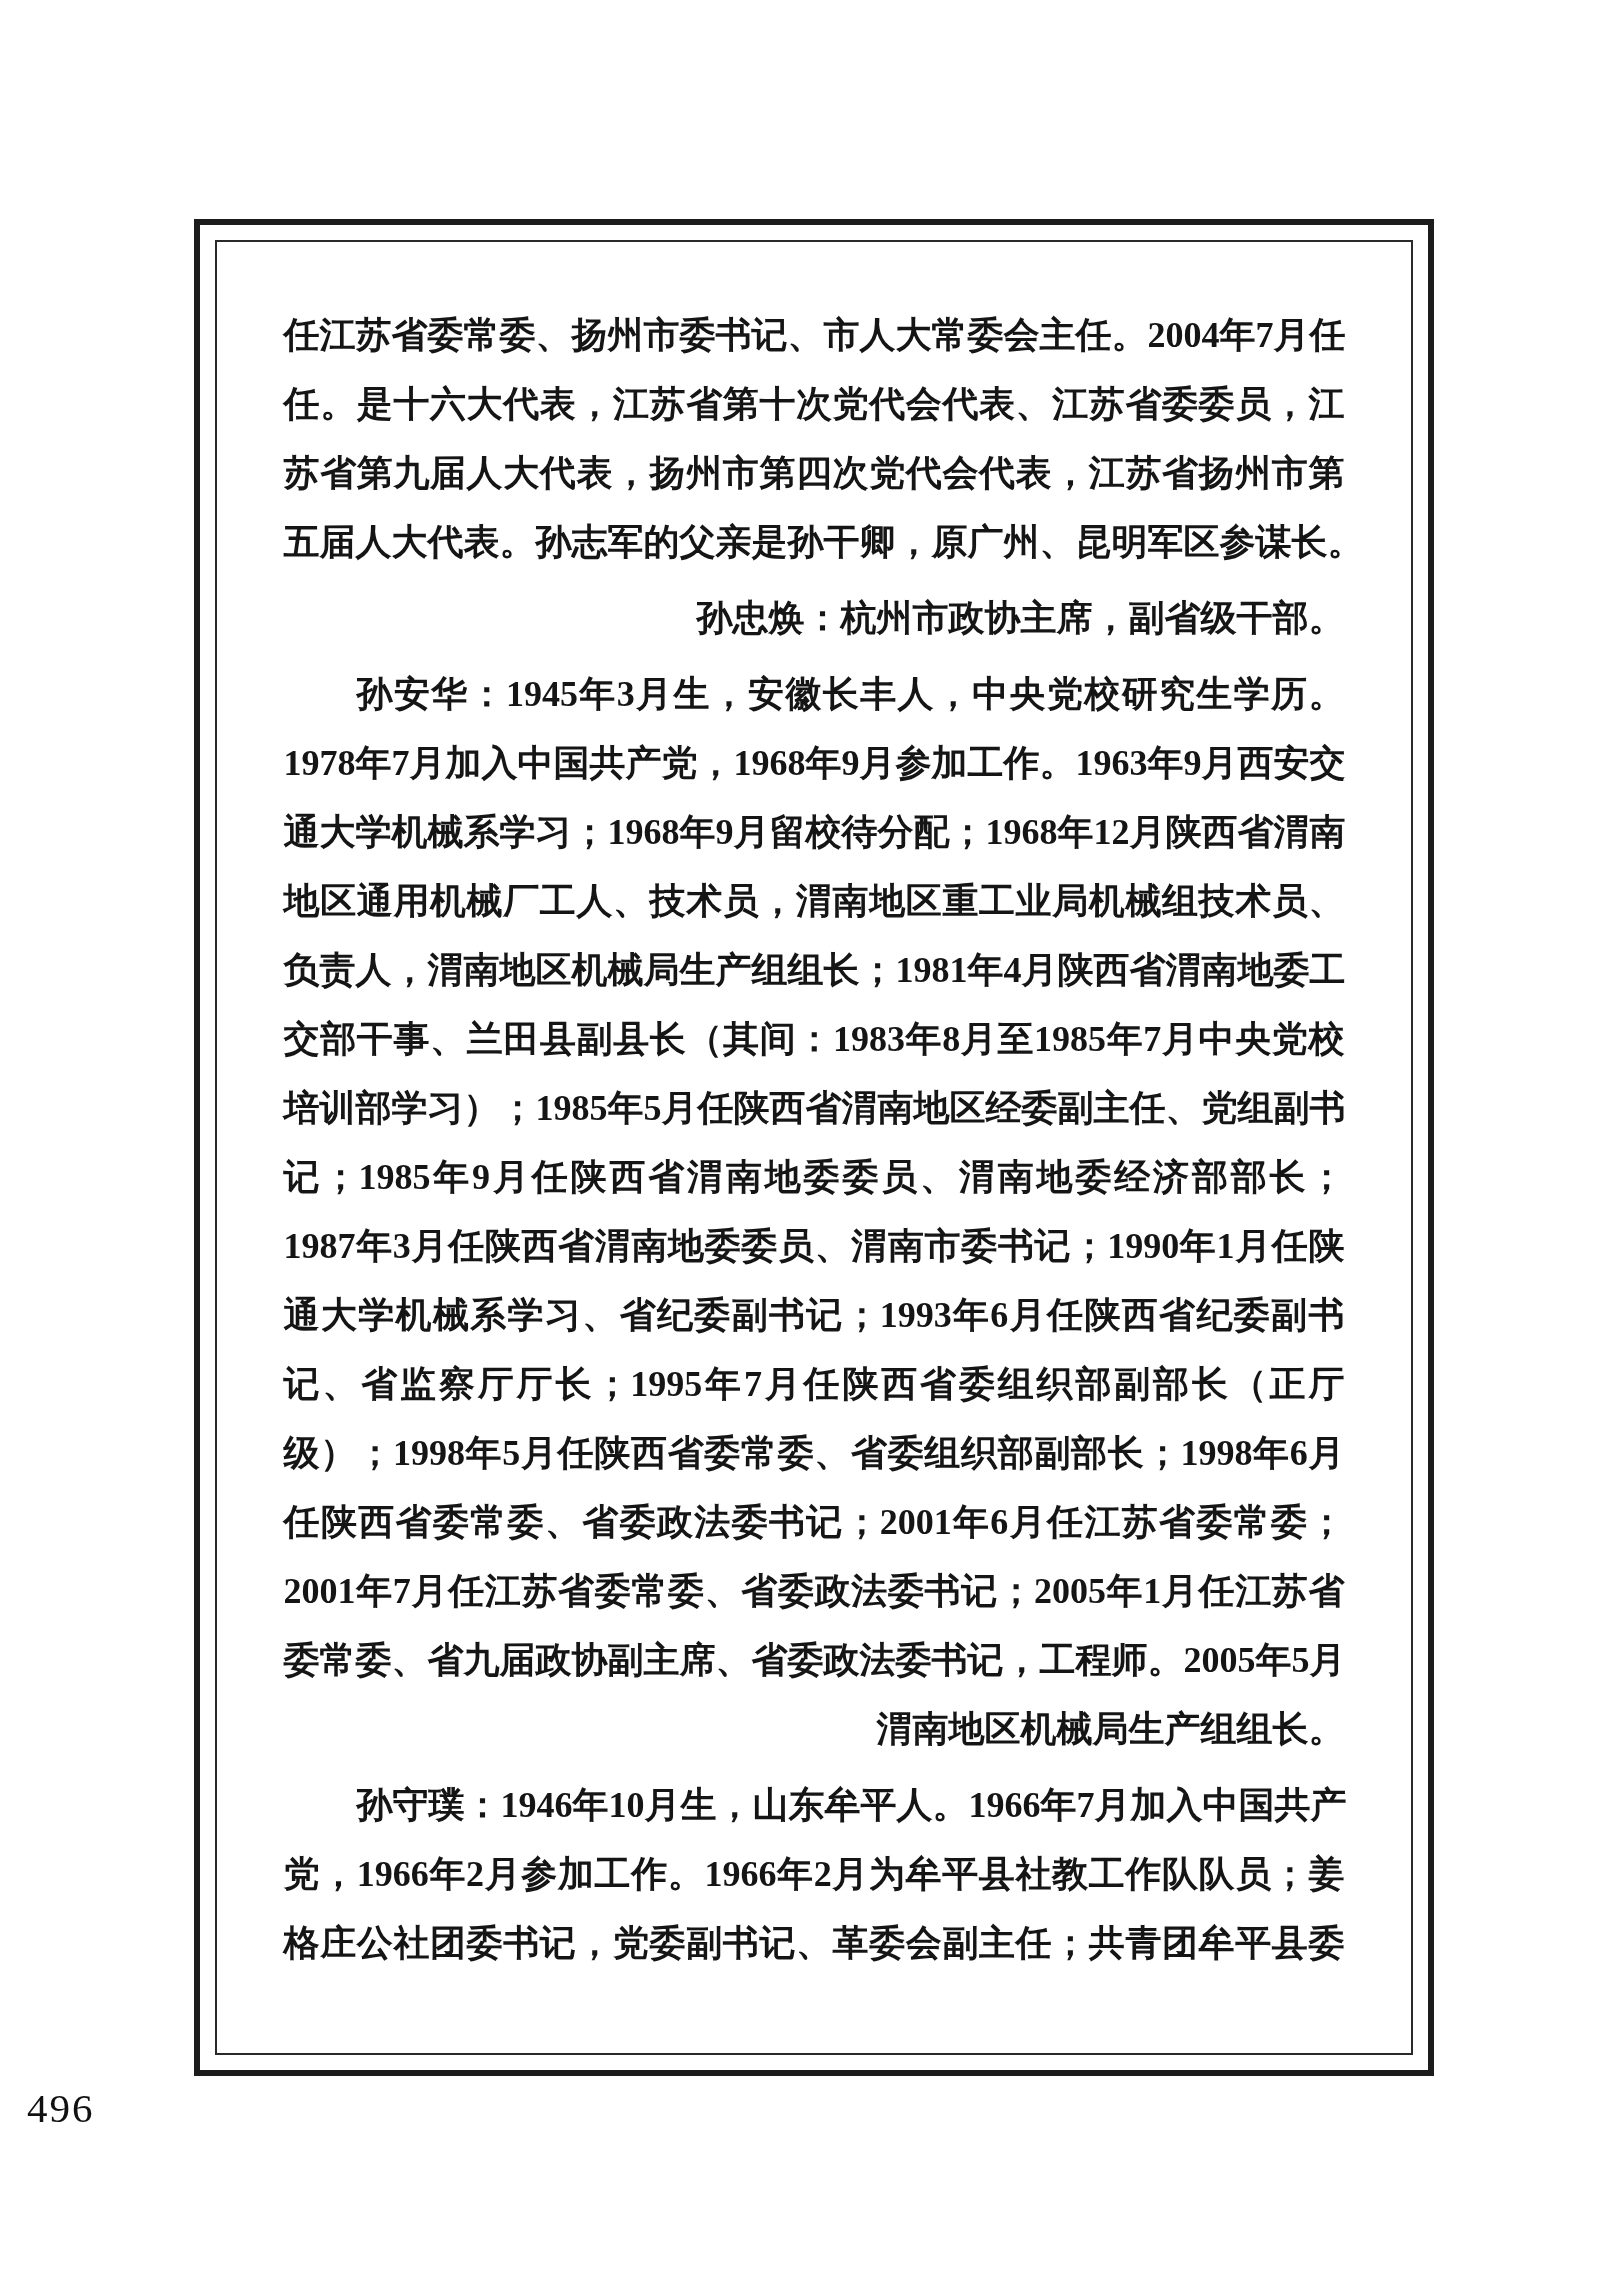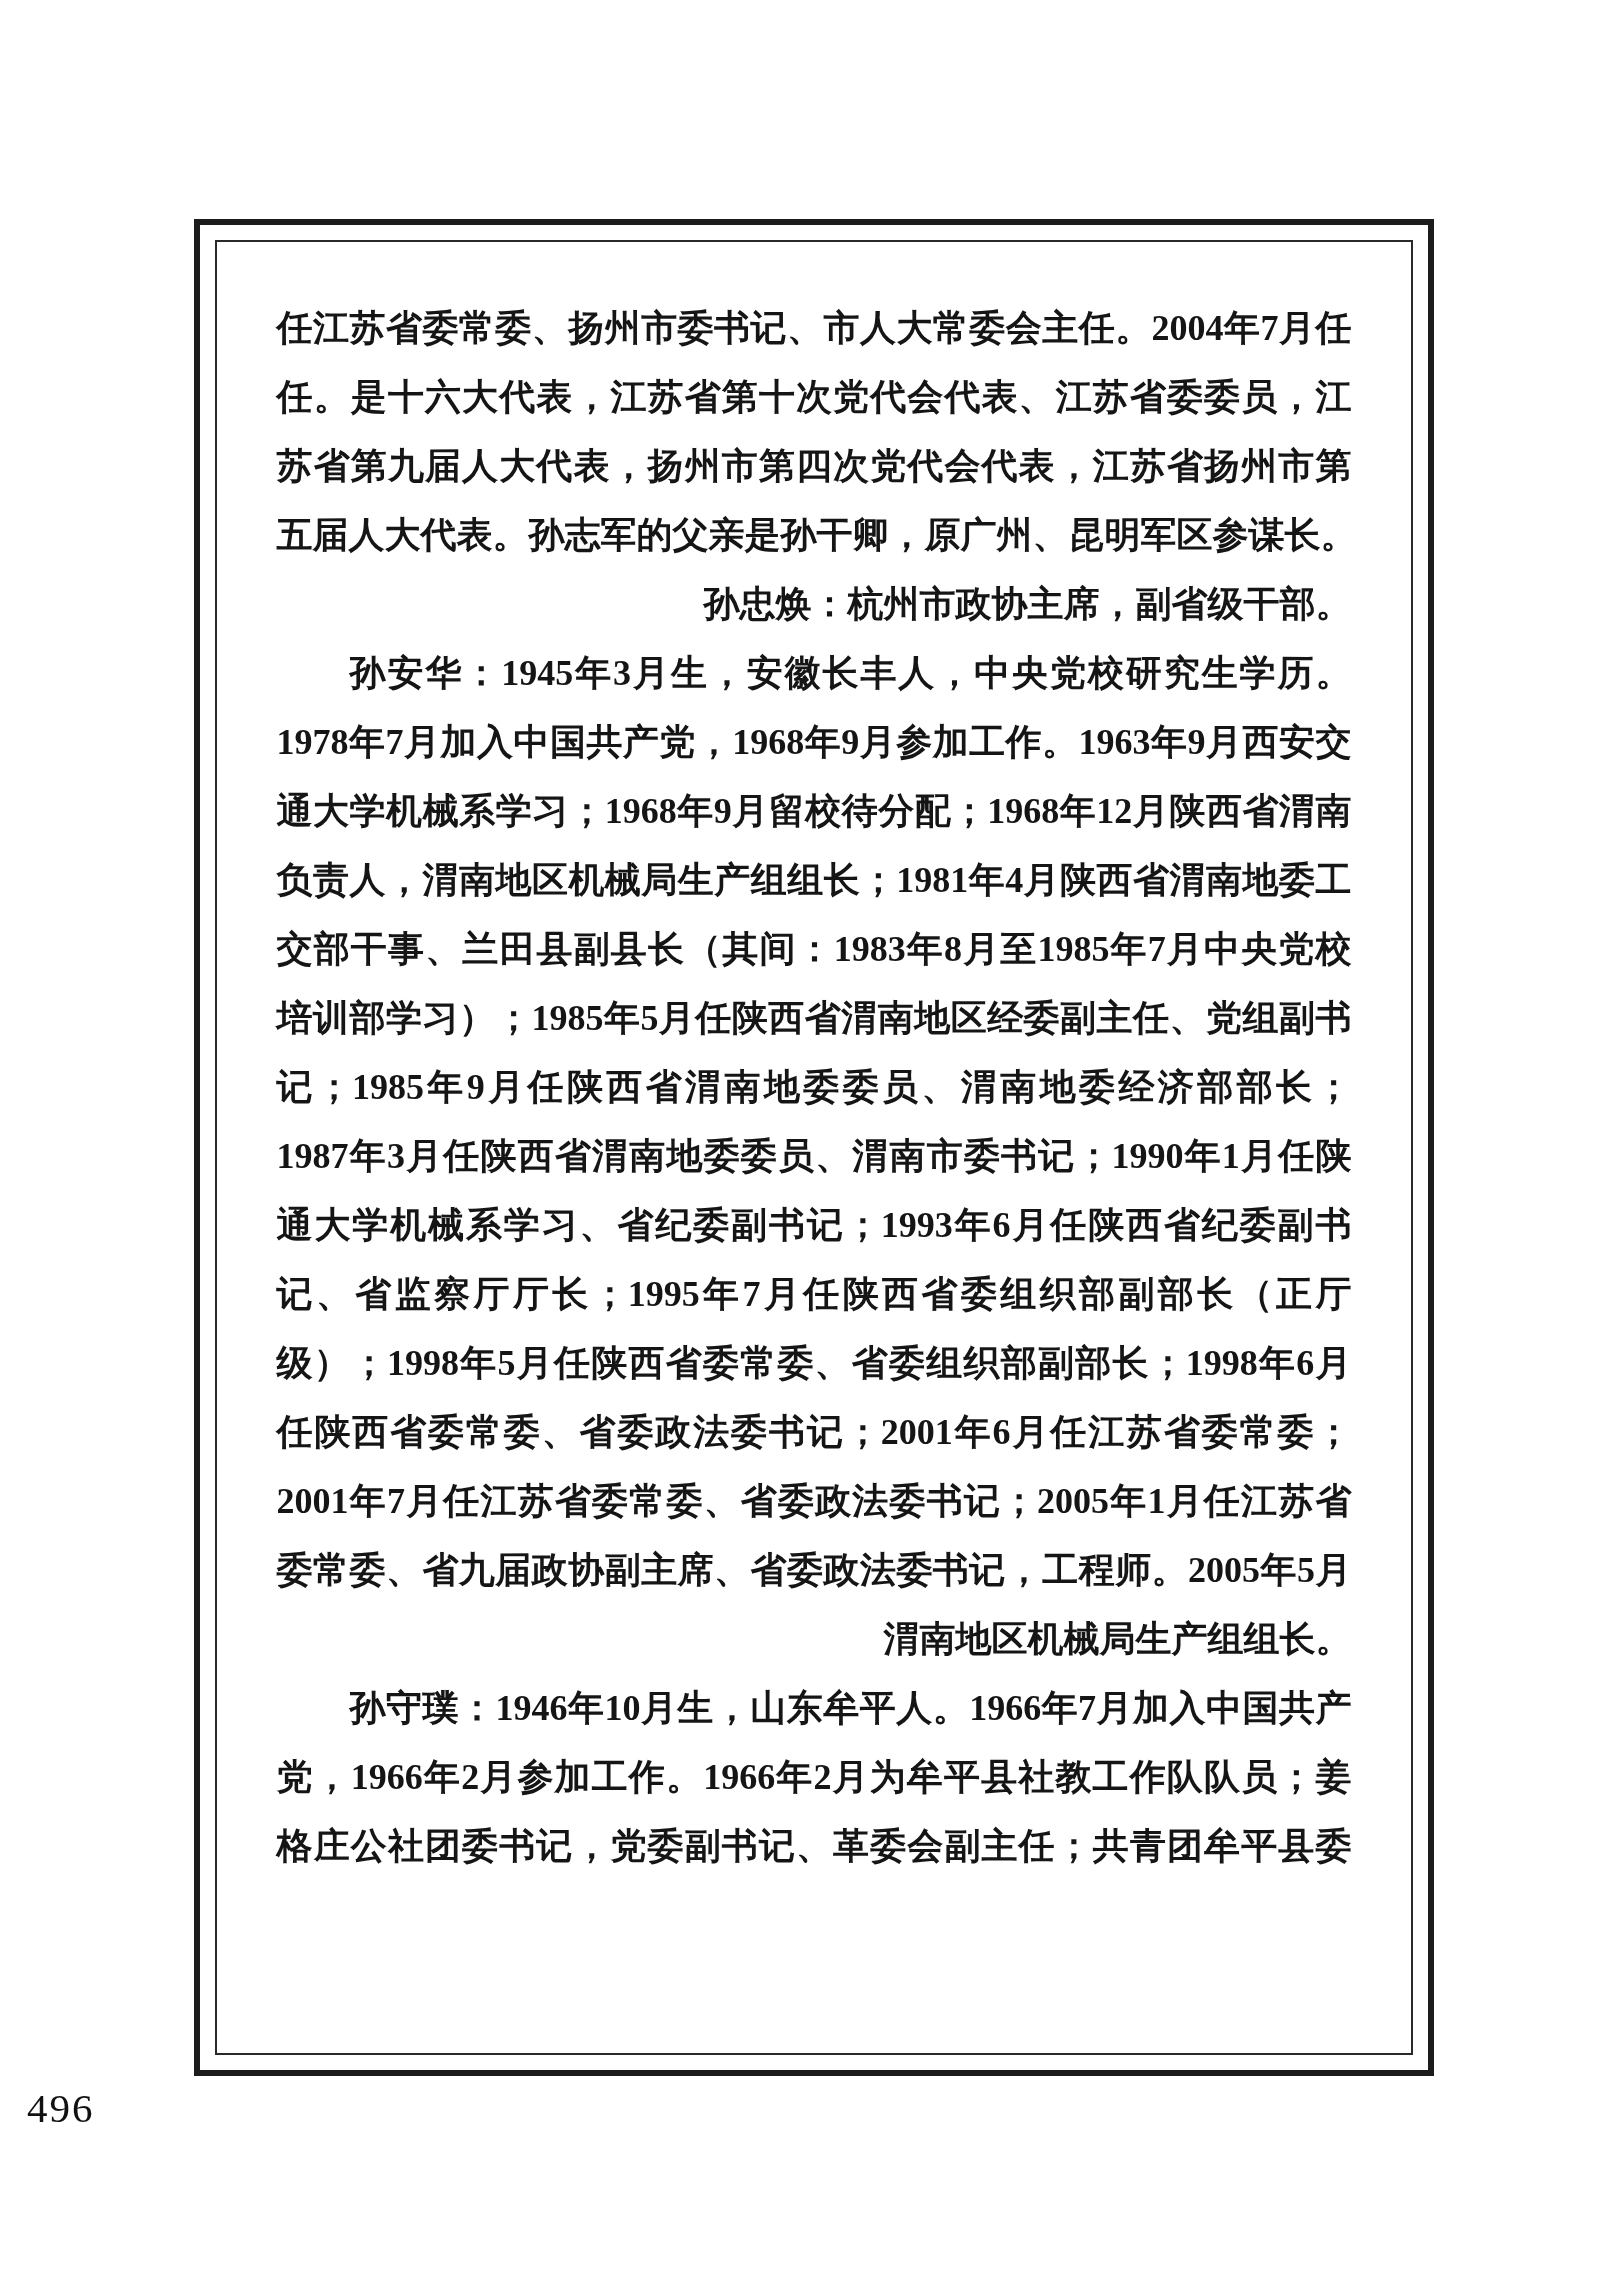--- a/index.html
+++ b/index.html
@@ -42,7 +42,7 @@
     color: #151515;
   }
   .paragraph {
-    margin: 0;
+    margin: 7px;
   }
   .line {
     height: 69px;

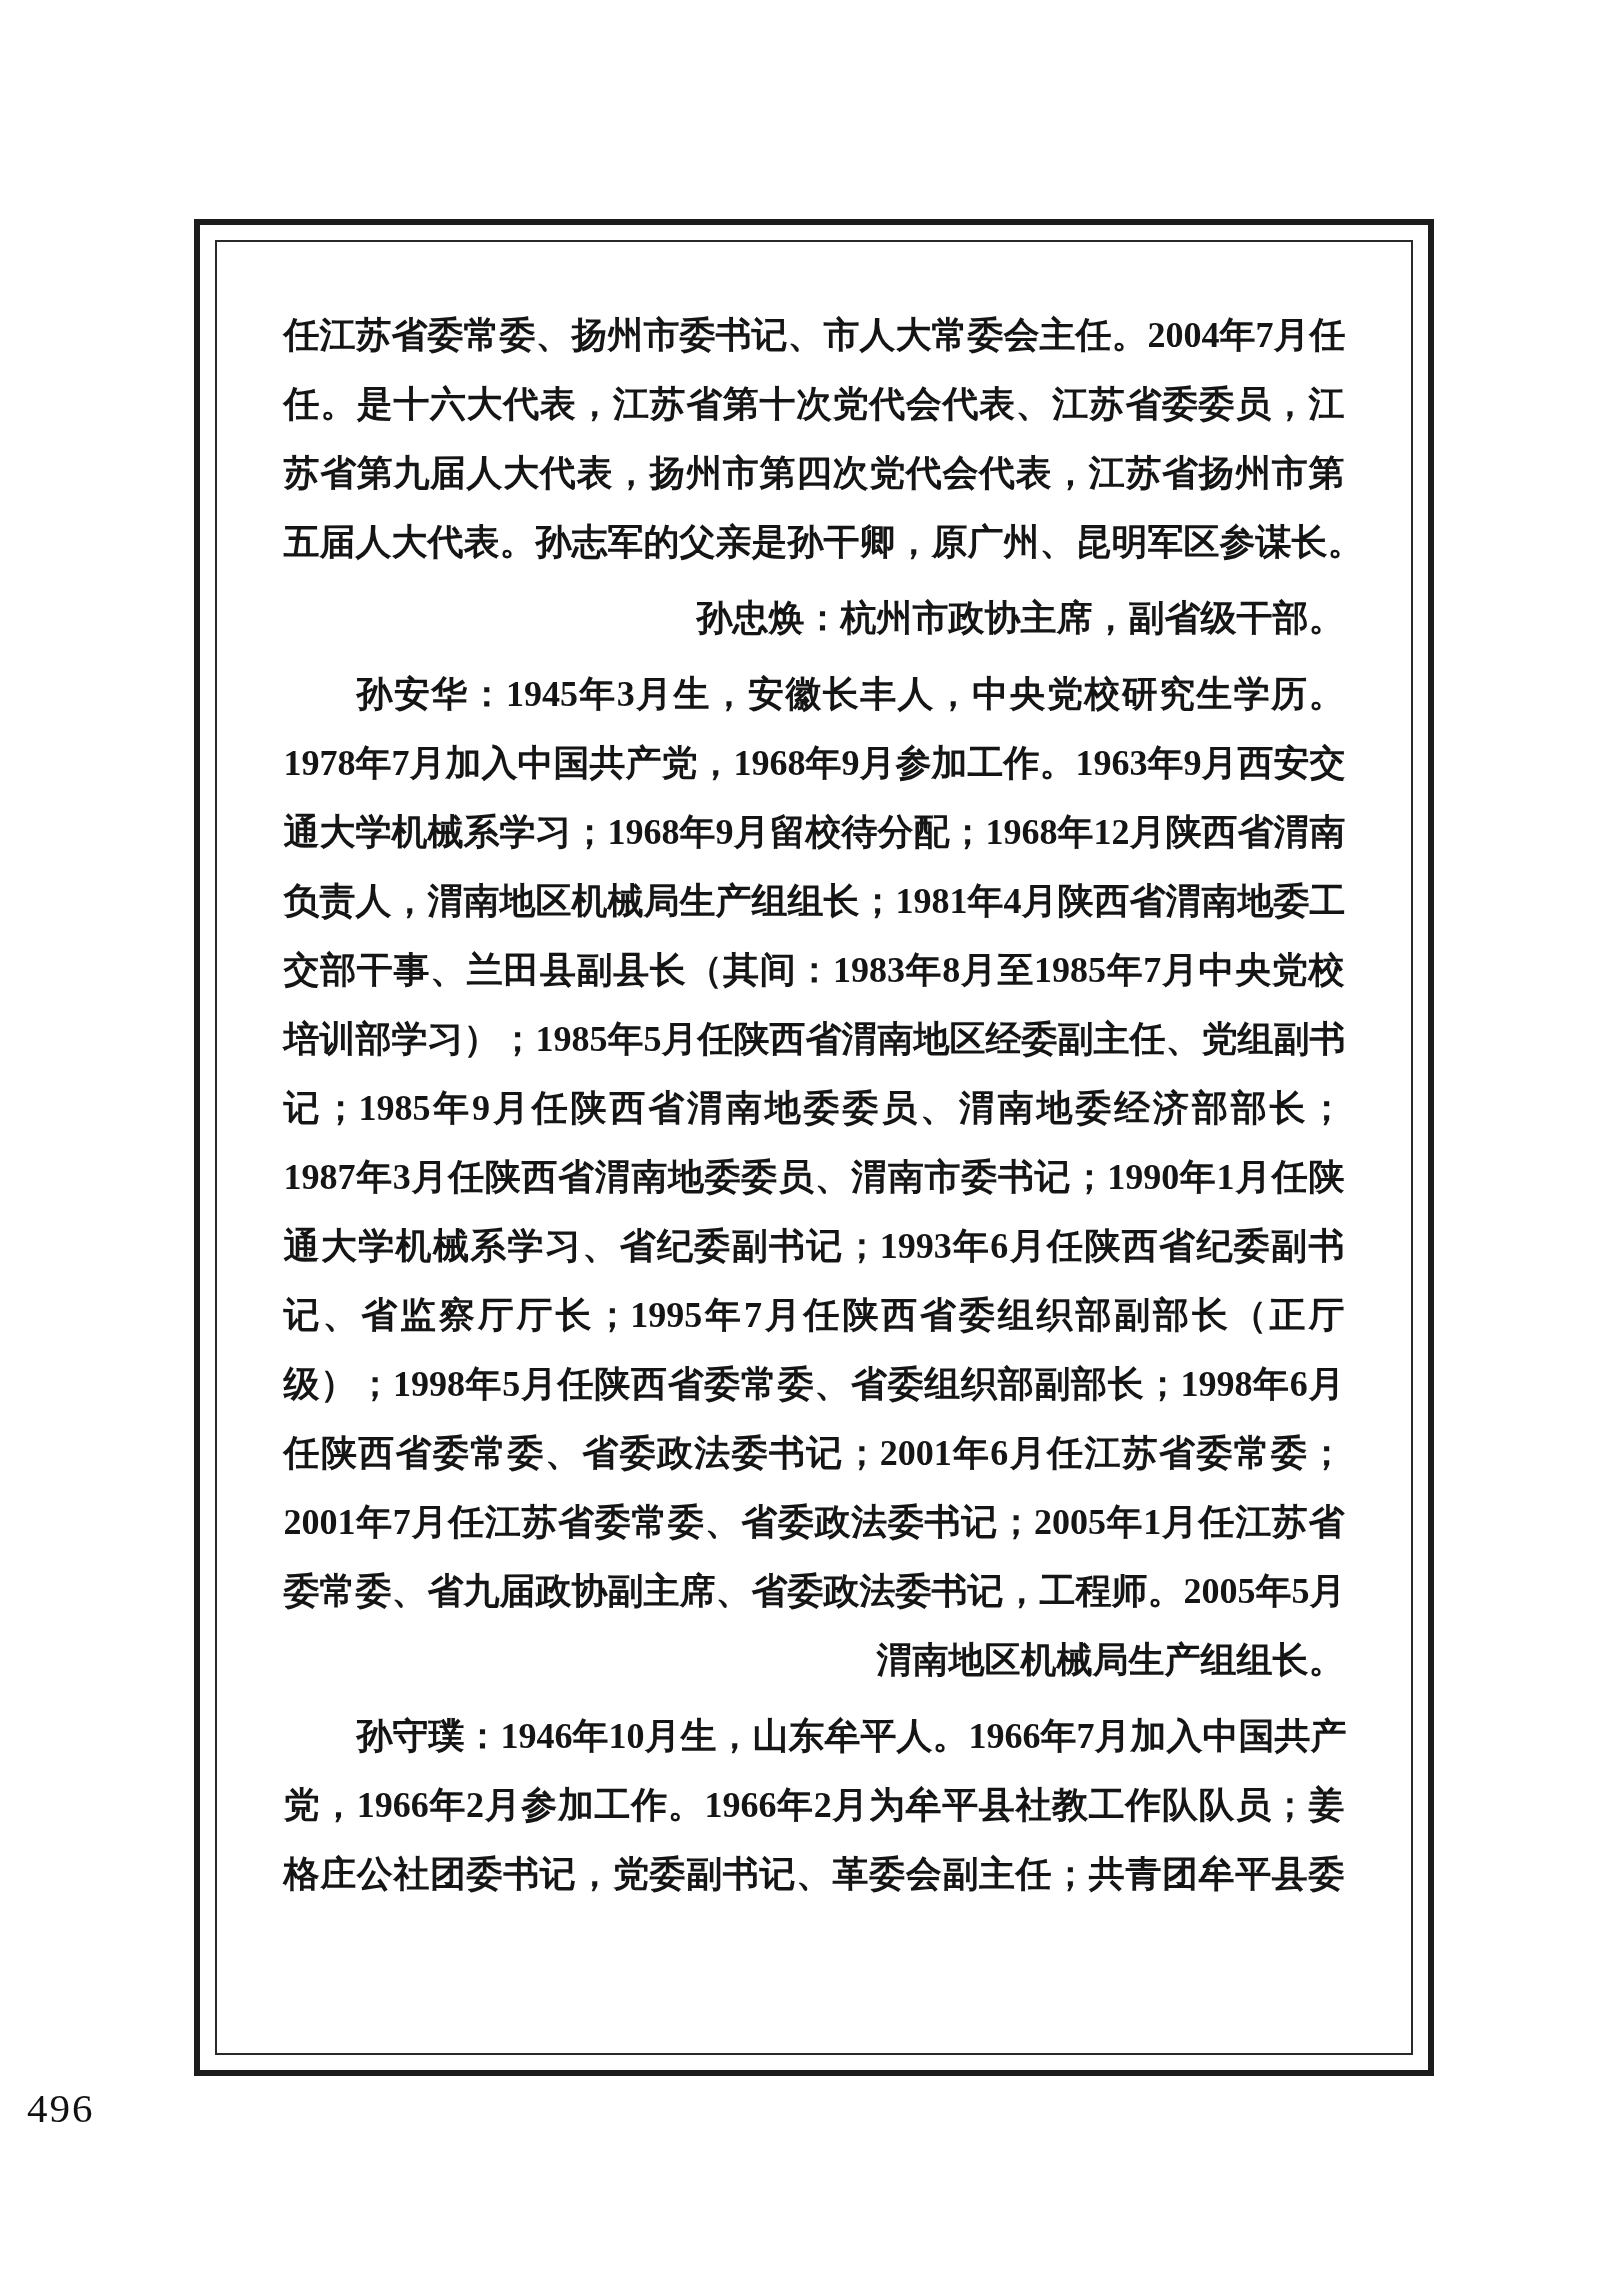--- a/index.html
+++ b/index.html
@@ -91,6 +91,7 @@
           <div class="line stretch indent">孙安华：1945年3月生，安徽长丰人，中央党校研究生学历。</div>
           <div class="line stretch">1978年7月加入中国共产党，1968年9月参加工作。1963年9月西安交</div>
           <div class="line stretch">通大学机械系学习；1968年9月留校待分配；1968年12月陕西省渭南</div>
+          <div class="line stretch">地区通用机械厂工人、技术员，渭南地区重工业局机械组技术员、</div>
           <div class="line stretch">负责人，渭南地区机械局生产组组长；1981年4月陕西省渭南地委工</div>
           <div class="line stretch">交部干事、兰田县副县长（其间：1983年8月至1985年7月中央党校</div>
           <div class="line stretch">培训部学习）；1985年5月任陕西省渭南地区经委副主任、党组副书</div>

